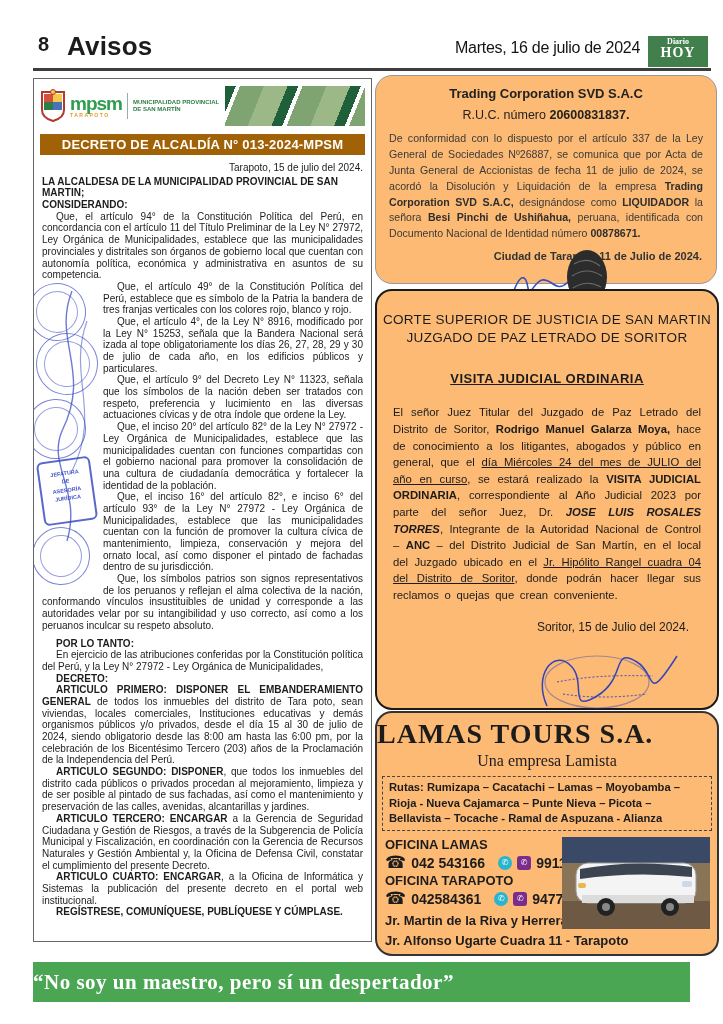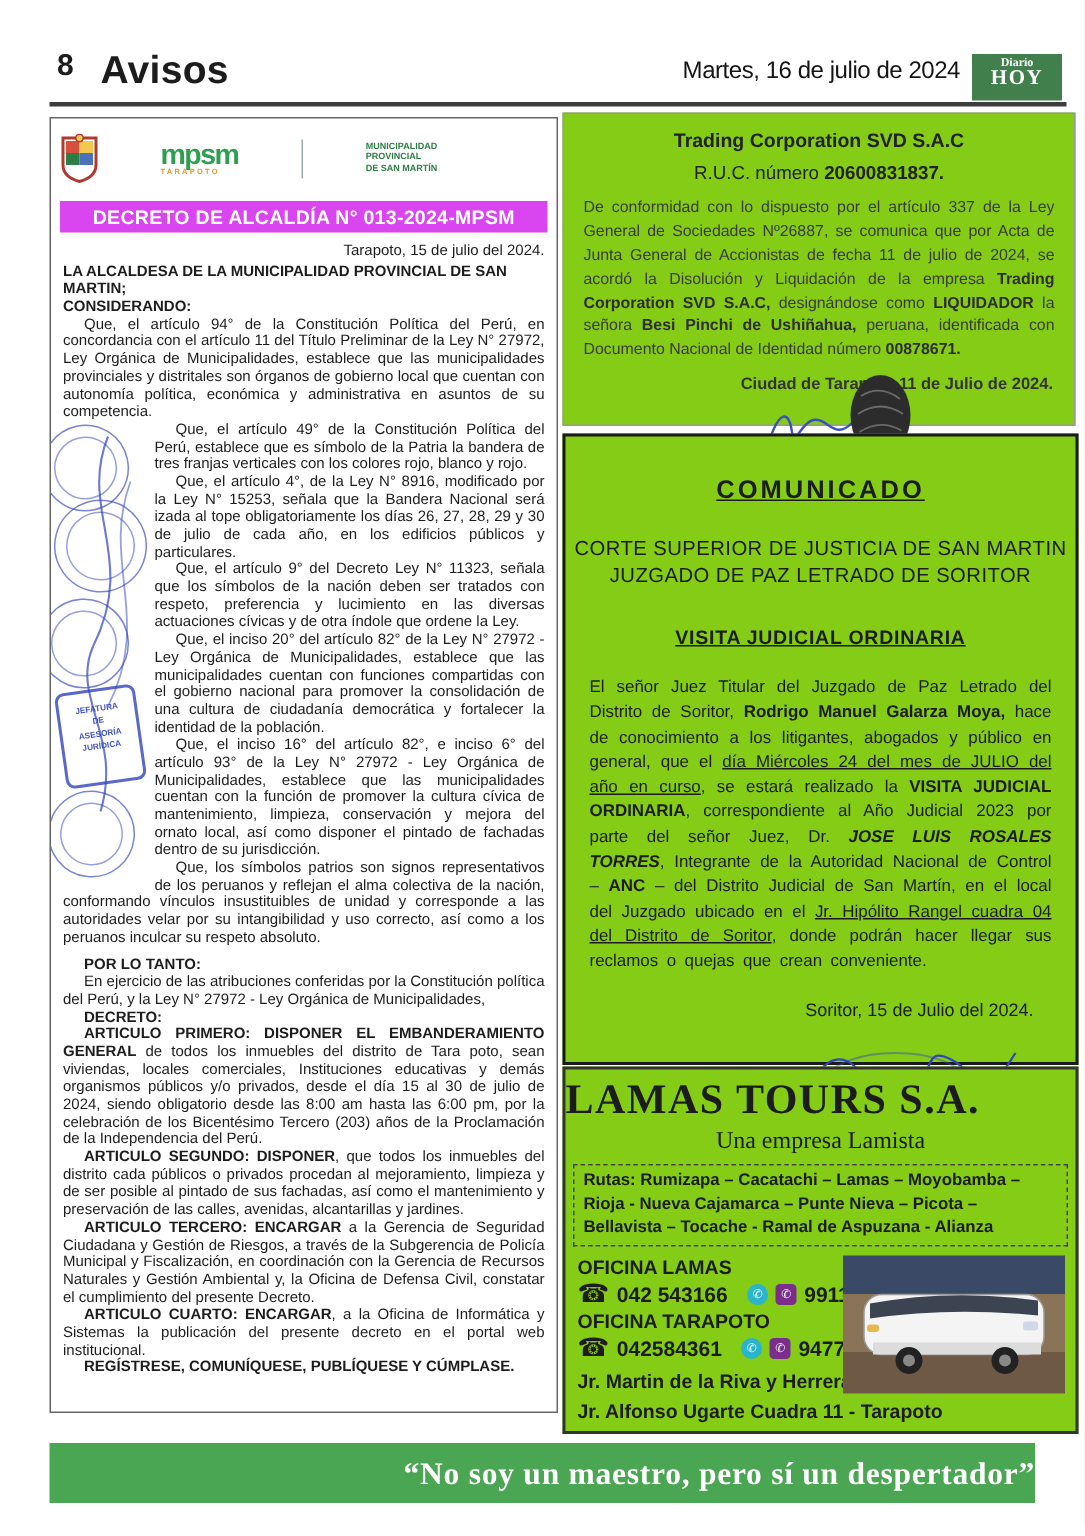--- a/index.html
+++ b/index.html
@@ -19,7 +19,7 @@
   
   .decree-box{position:absolute;left:33px;top:78px;width:337px;height:862px;border:1px solid #666;
               background:#fff;overflow:hidden;}
-  .mpsm-banner{display:flex;align-items:center;height:44px;margin:5px 6px 0 6px;gap:37px;}
+  .mpsm-banner{display:flex;align-items:center;height:44px;margin:5px 6px 0 6px;}
   .arms-icon{width:26px;height:34px;flex:0 0 26px;}
   .mpsm-block{margin-left:4px;line-height:1;}
   .mpsm-abbr{font-size:19px;font-weight:bold;color:#2e9e4f;letter-spacing:-1px;}

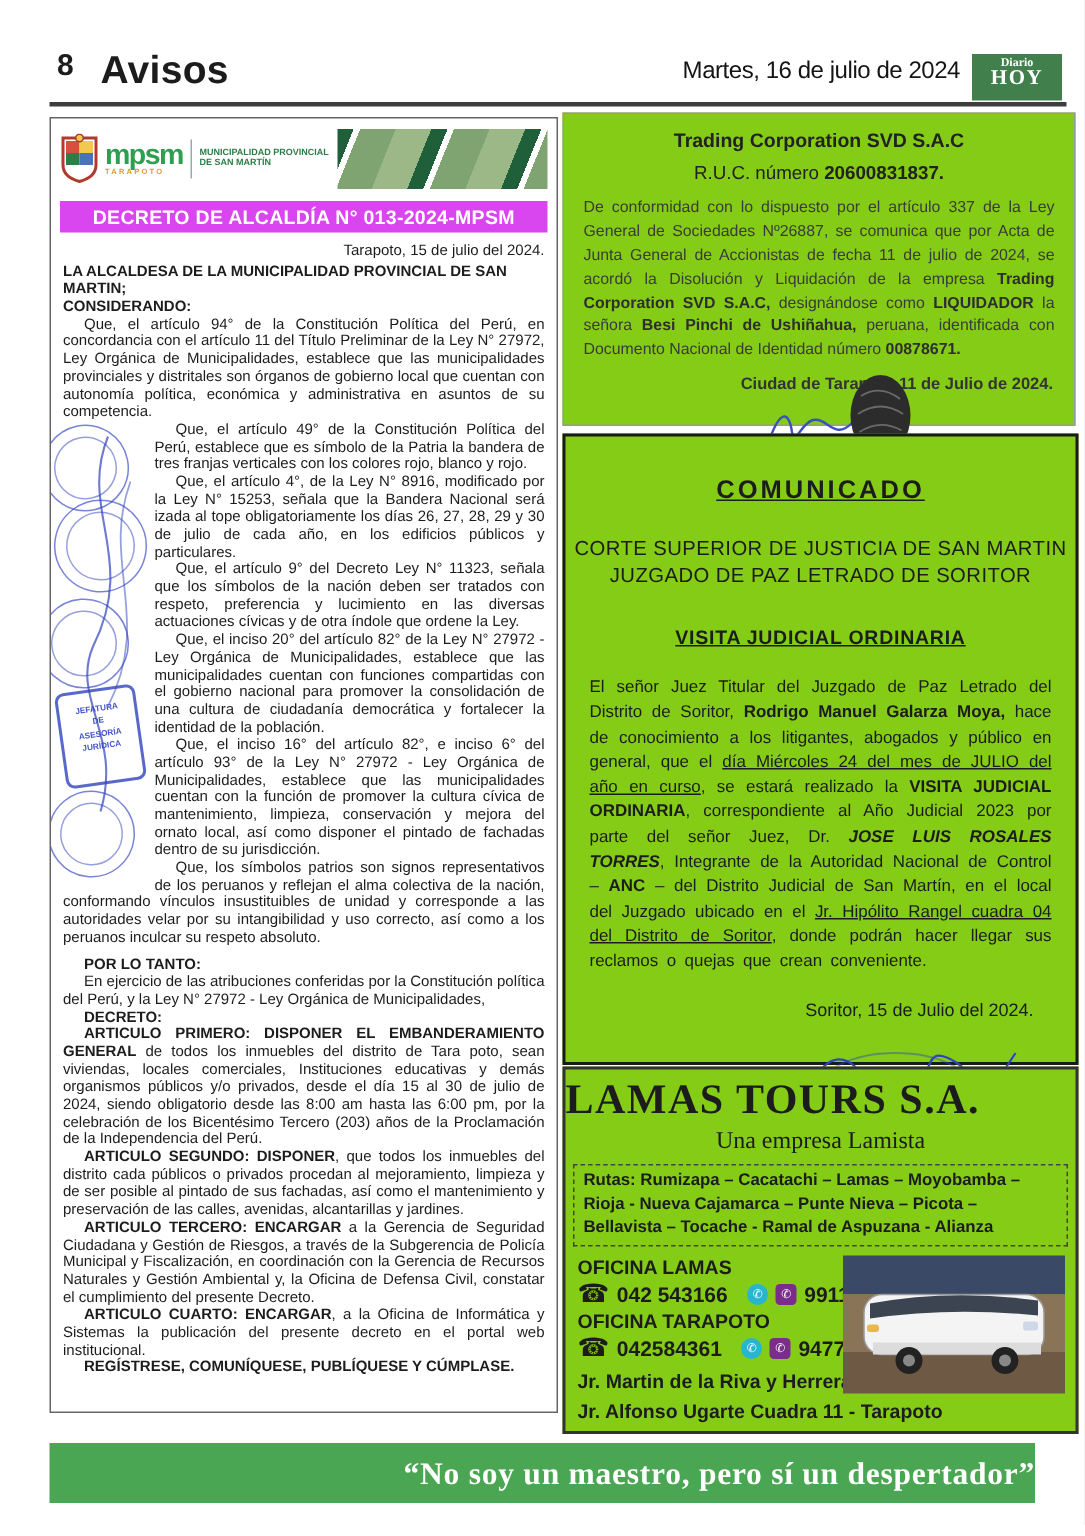--- a/index.html
+++ b/index.html
@@ -47,7 +47,7 @@
   .squiggle-overlay{position:absolute;left:0;top:0;pointer-events:none;}
 
   
-  .rbox{position:absolute;left:375px;width:340px;background:#84cc16;}
+  .rbox{position:absolute;left:375px;width:340px;background:#fdba74;border-radius:17px;}
   .trading-box{top:75px;height:207px;border:1px solid #999;}
   .t-title{text-align:center;font-weight:bold;font-size:13px;margin-top:10px;color:#222;}
   .t-ruc{text-align:center;font-size:12.5px;margin-top:7px;color:#222;}

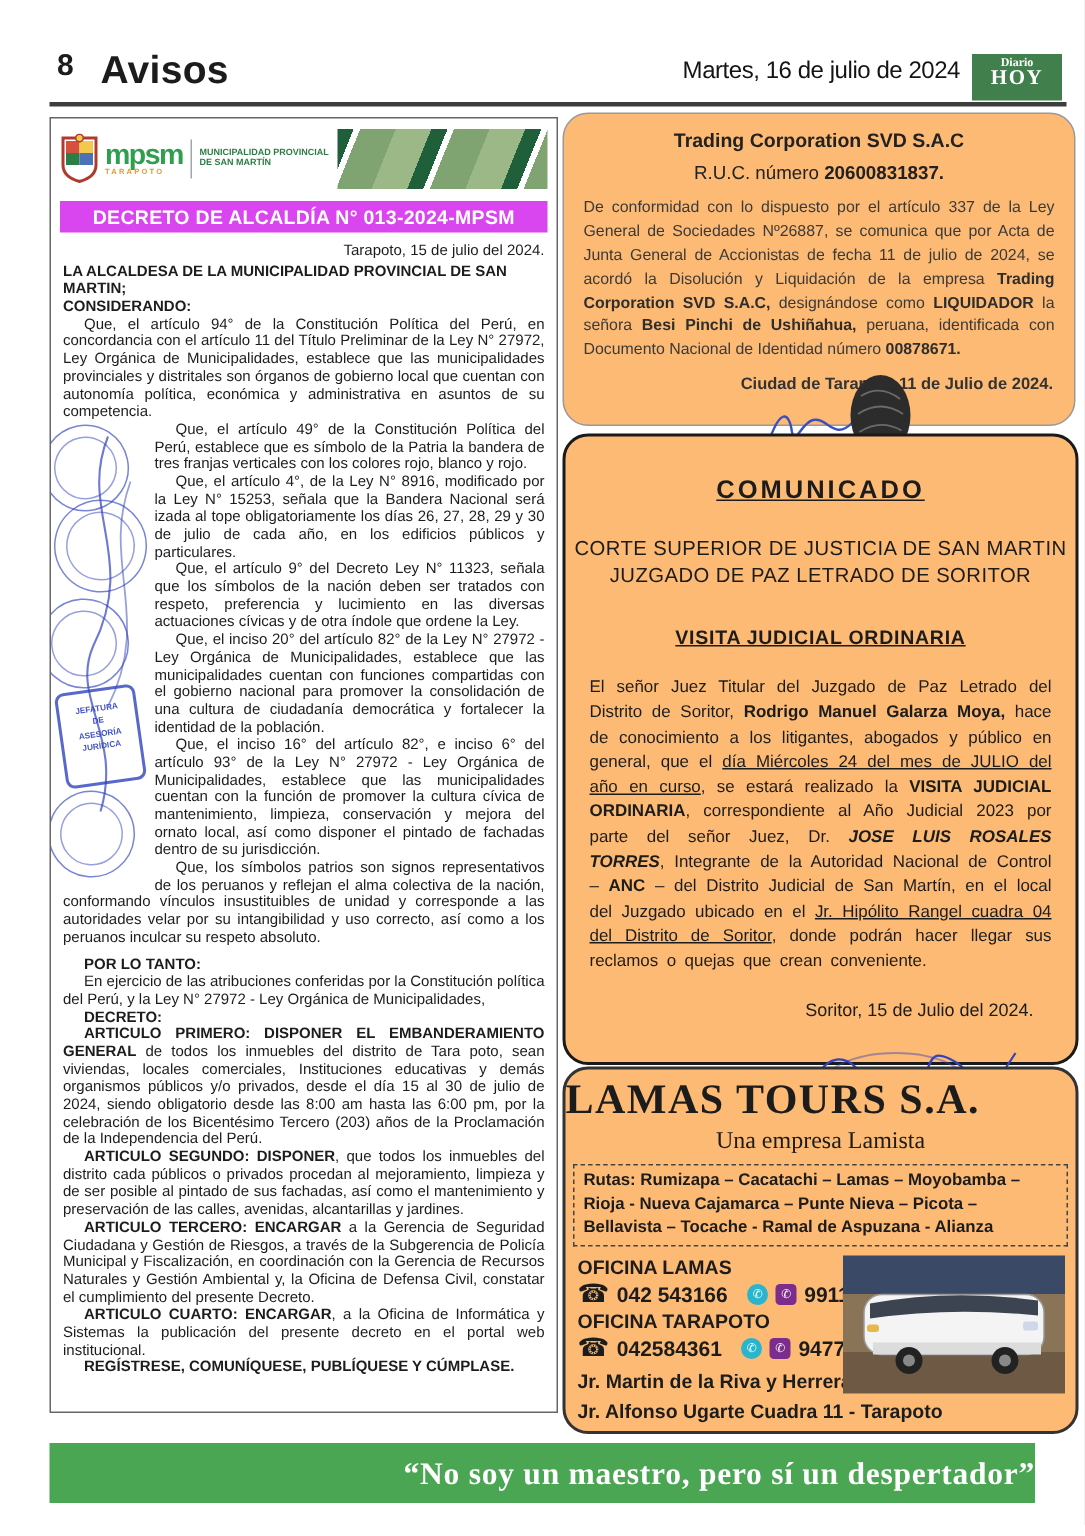--- a/index.html
+++ b/index.html
@@ -28,7 +28,7 @@
   .mpsm-org{font-size:6px;font-weight:bold;color:#2e7d46;line-height:1.25;}
   .banner-art{flex:1;height:40px;margin-left:6px;
       background:repeating-linear-gradient(112deg,#1f5f3a 0 10px,#ffffff 10px 14px,#7fa471 14px 36px,#9db887 36px 58px);}
-  .decree-titlebar{margin:6px 6px 0 6px;height:21px;background:#d946ef;color:#fff;font-weight:bold;
+  .decree-titlebar{margin:6px 6px 0 6px;height:21px;background:#a16207;color:#fff;font-weight:bold;
                    font-size:13px;text-align:center;line-height:21px;letter-spacing:.2px;}
   .decree-body{padding:4px 8px 0 8px;font-size:10px;line-height:1.17;}
   .decree-dateline{text-align:right;font-size:10px;margin:3px 0 2px 0;}

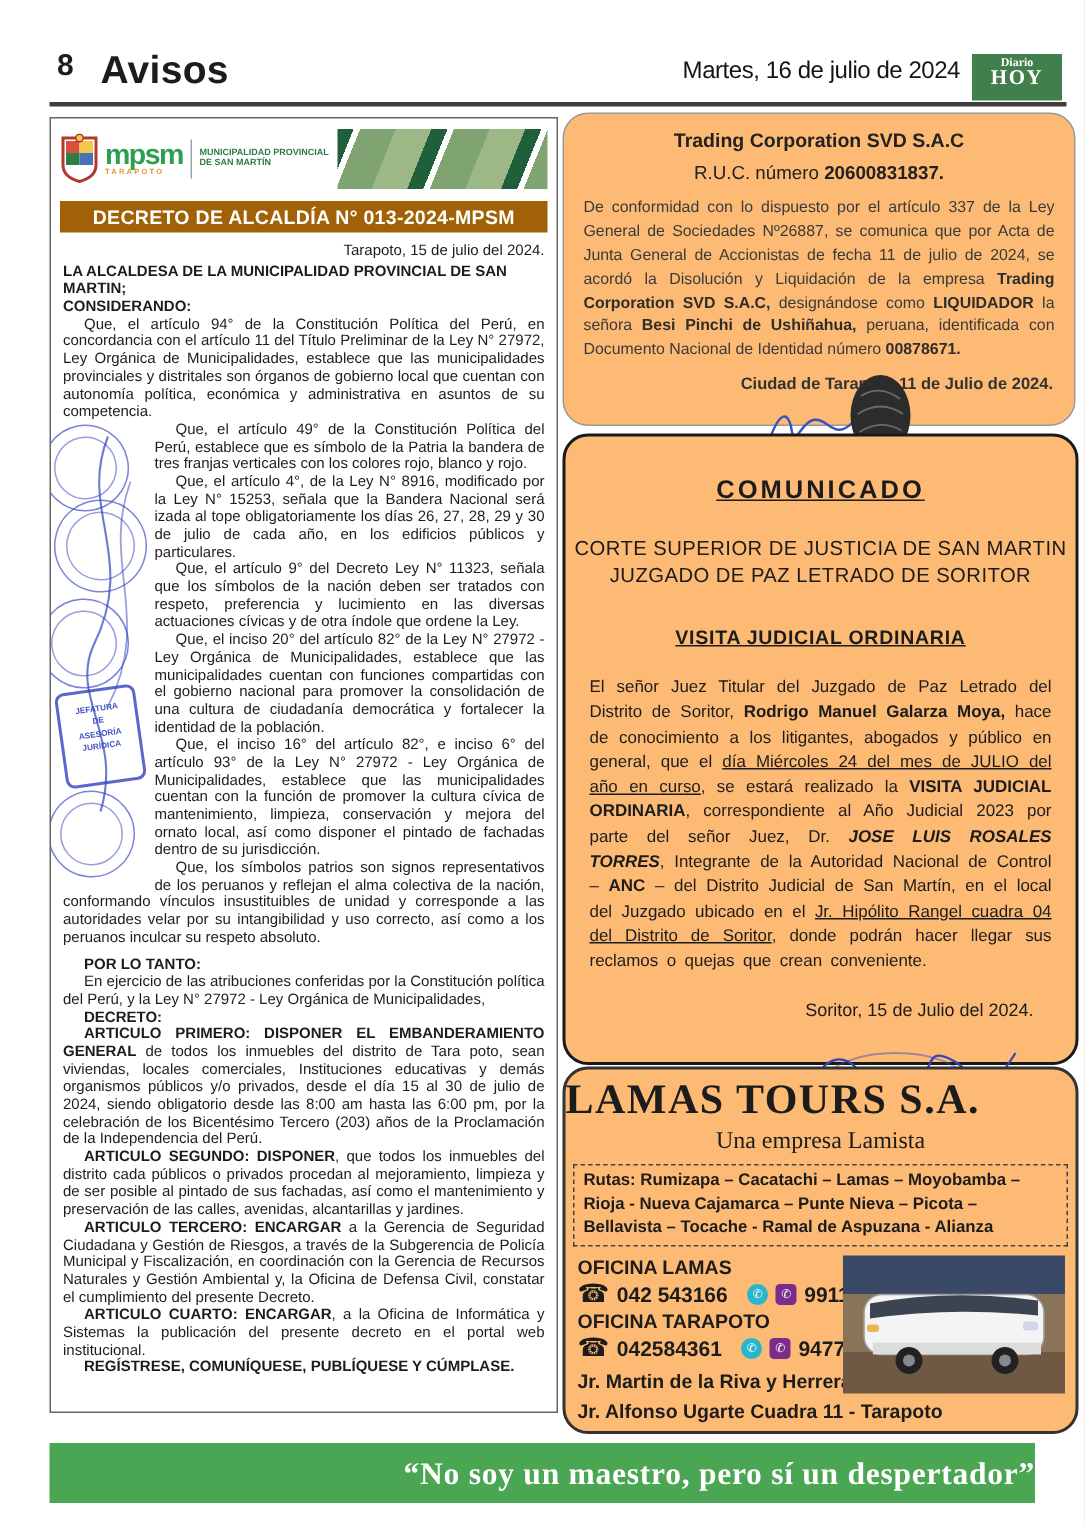--- a/index.html
+++ b/index.html
@@ -197,7 +197,6 @@
   </div>
 
   <div class="rbox comunicado-box">
-    <div class="c-title">COMUNICADO</div>
     <div class="c-court">
       <span>CORTE SUPERIOR DE JUSTICIA DE SAN MARTIN</span><br>
       <span>JUZGADO DE PAZ LETRADO DE SORITOR</span>

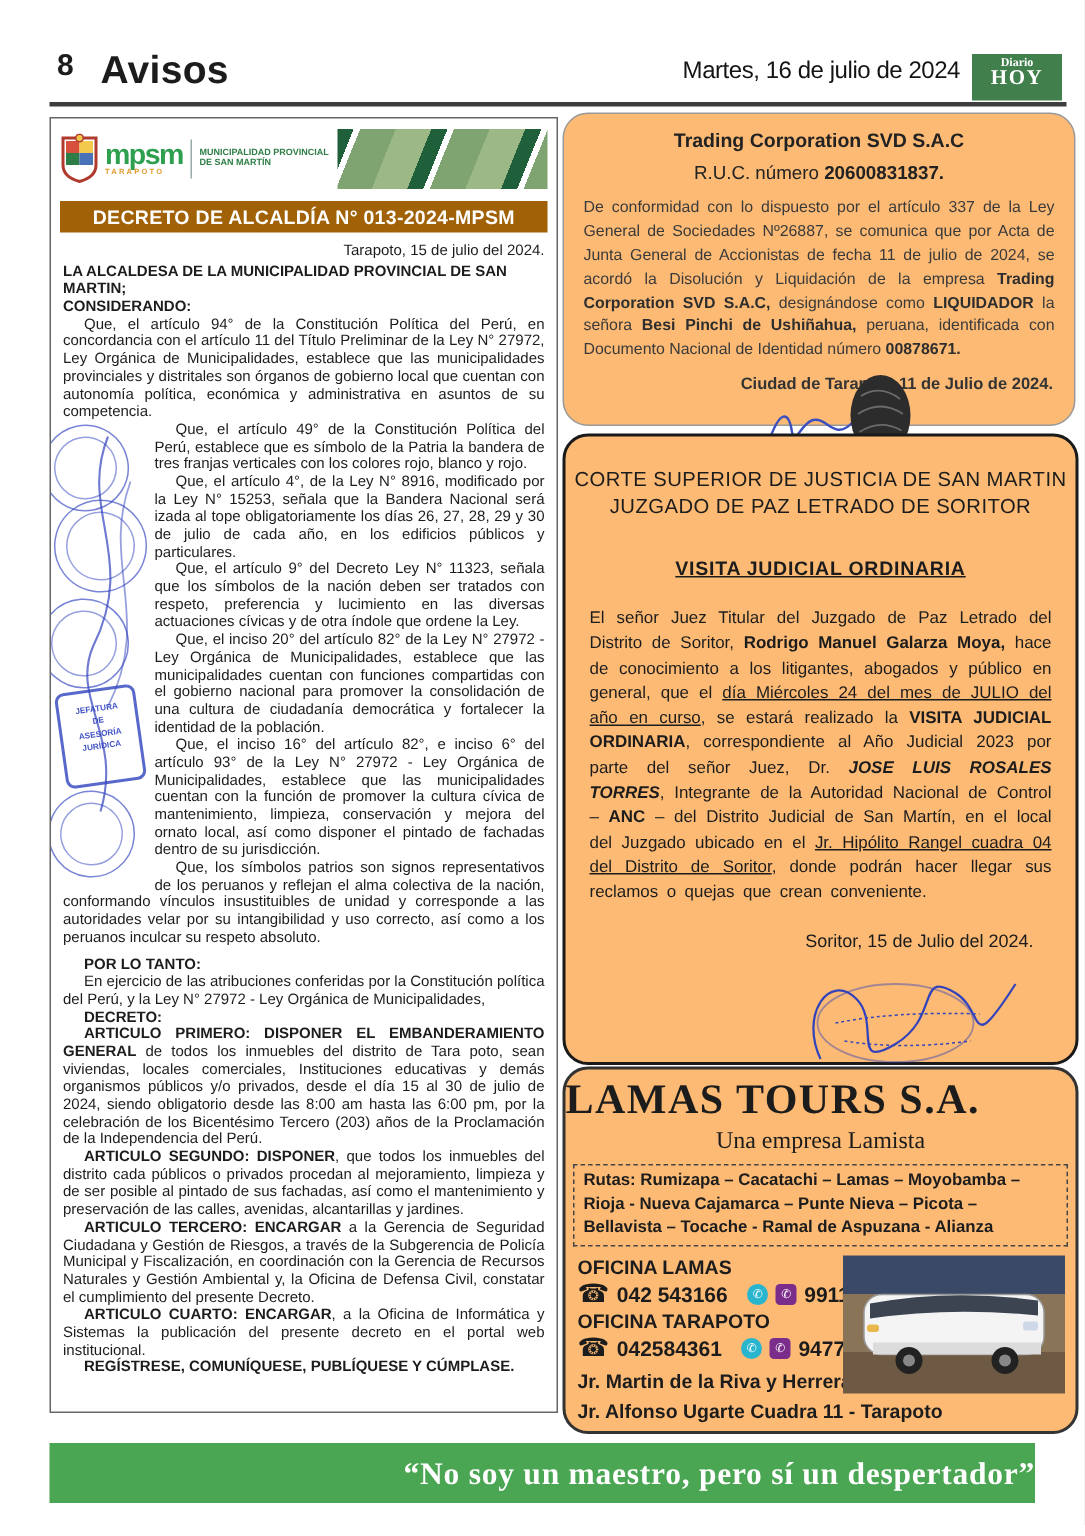--- a/index.html
+++ b/index.html
@@ -86,7 +86,7 @@
 
   
   .footer-banner{position:absolute;left:33px;top:962px;width:657px;height:40px;background:#4aa652;
-      color:#fff;text-align:right;line-height:40px;font-family:"Liberation Serif",serif;
+      color:#fff;text-align:left;line-height:40px;font-family:"Liberation Serif",serif;
       font-weight:bold;font-size:21px;letter-spacing:.5px;}
 </style>
 </head>

